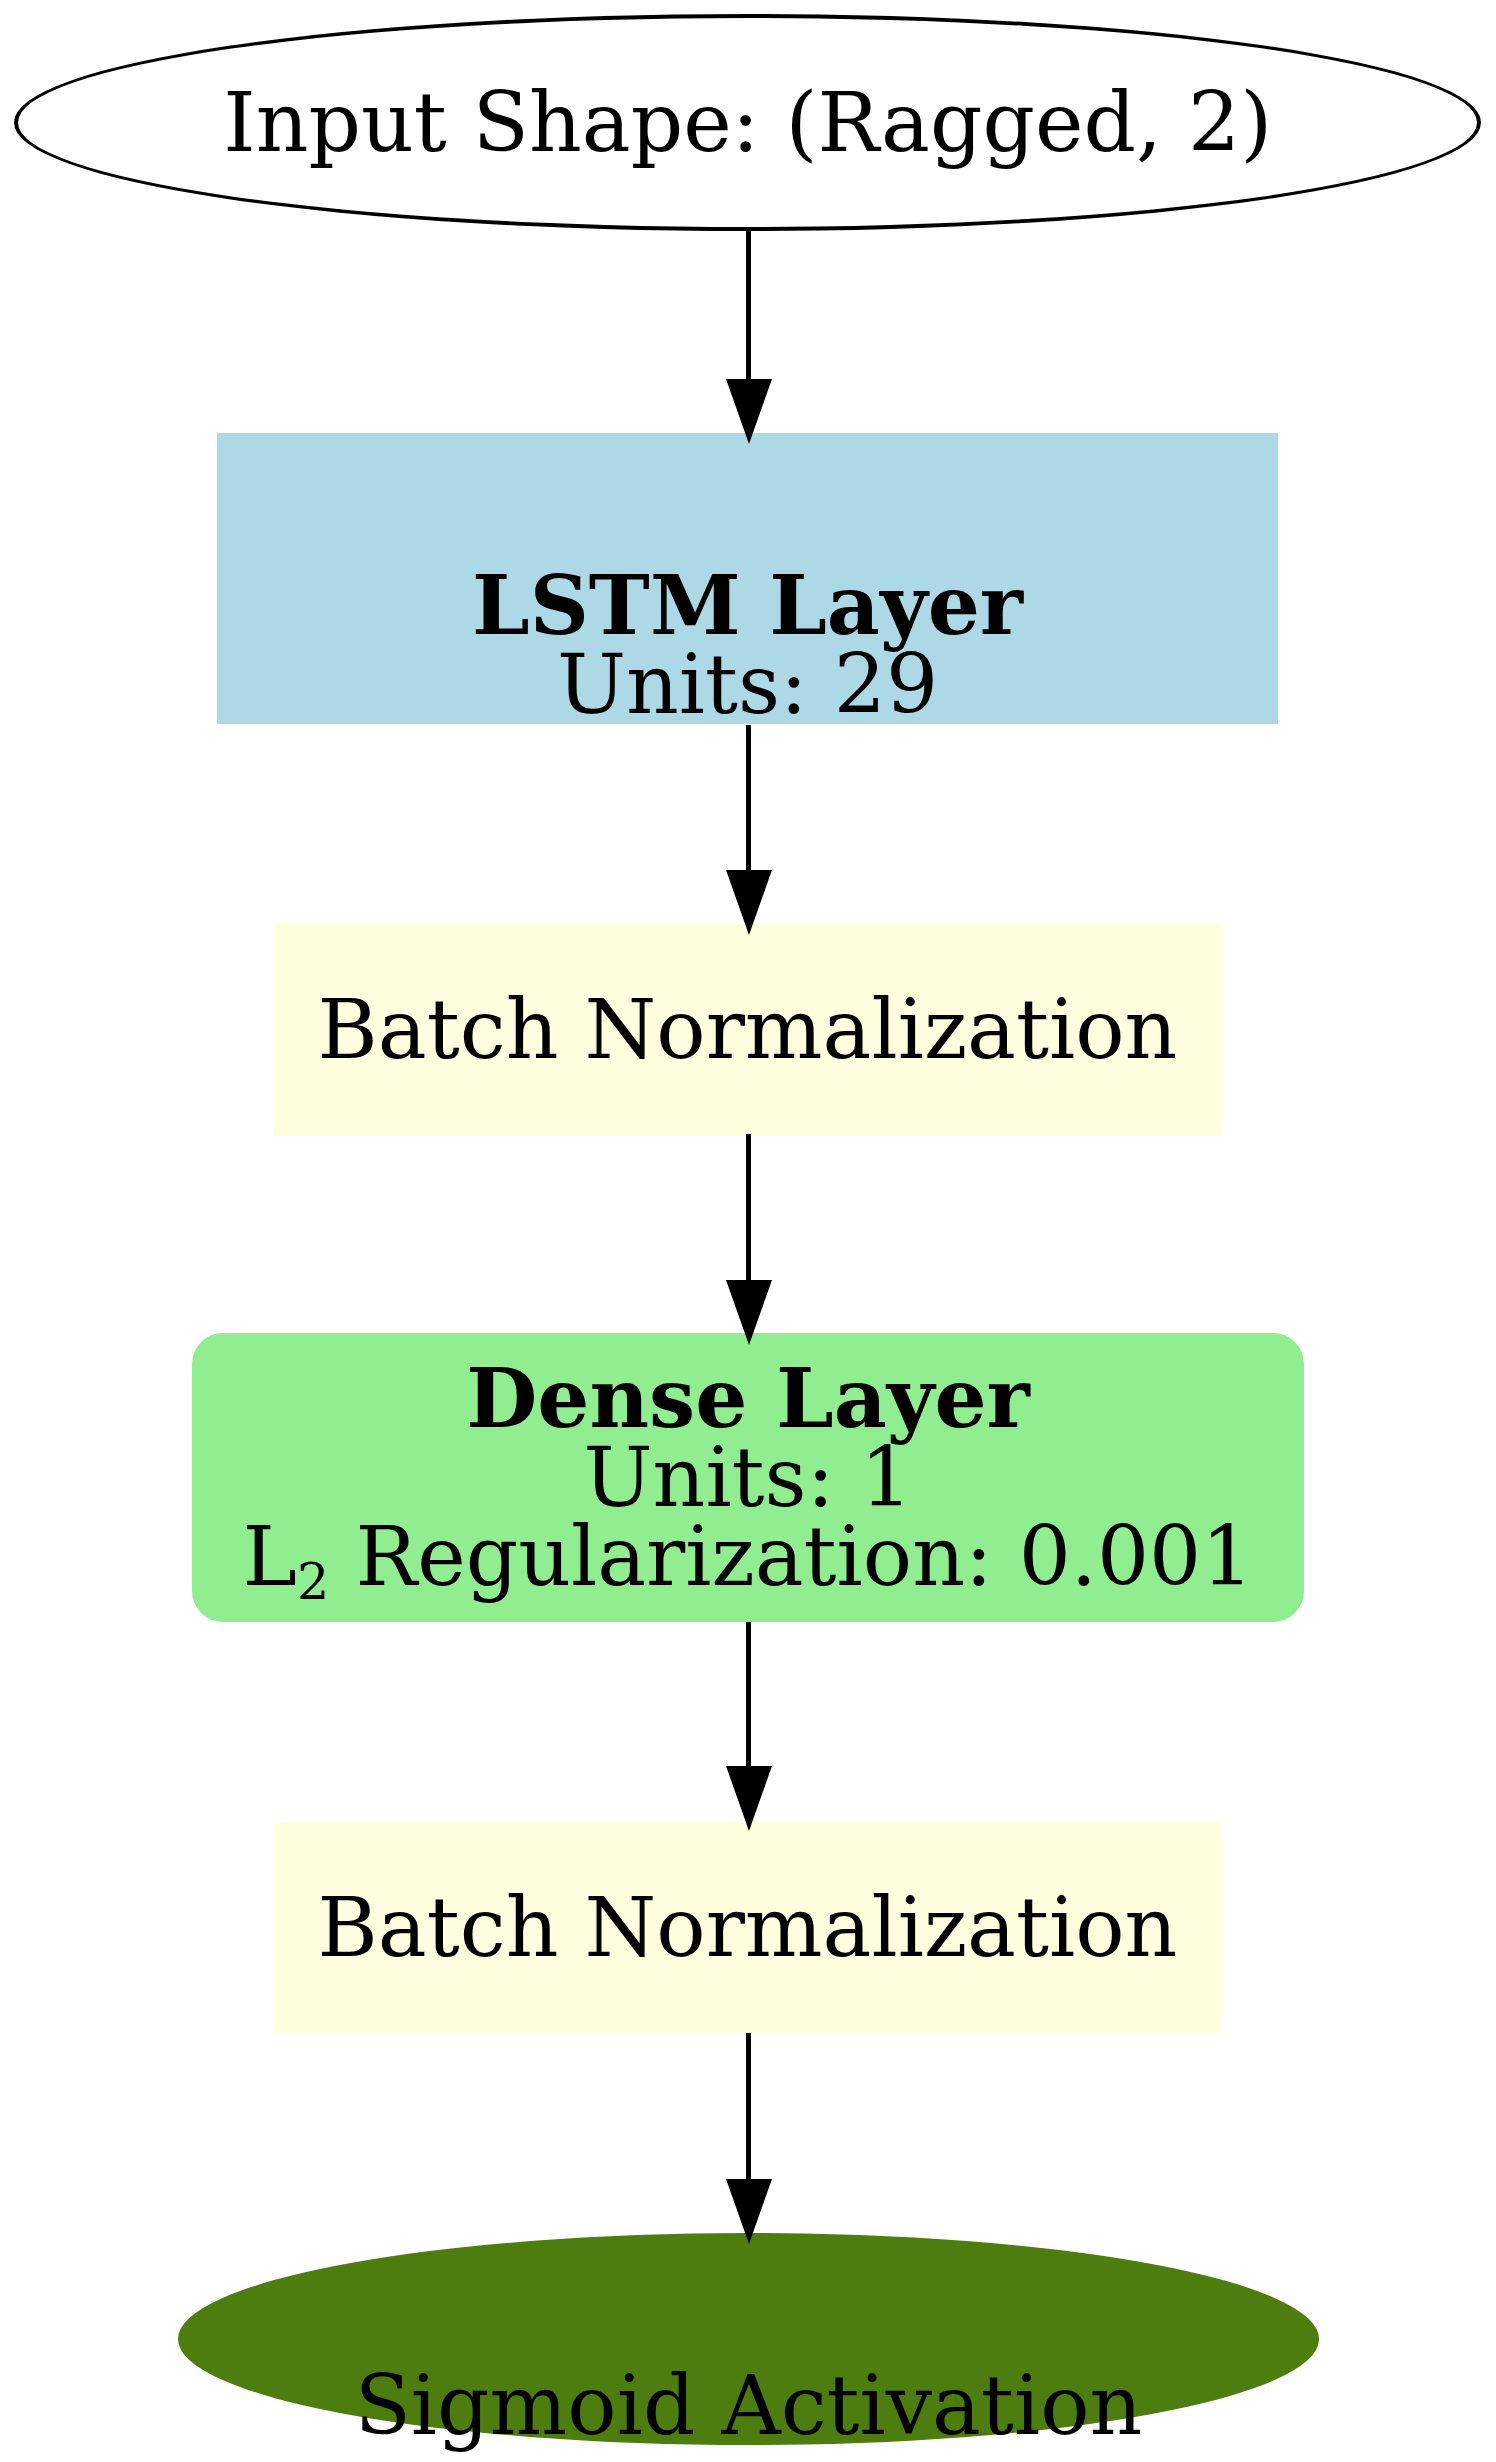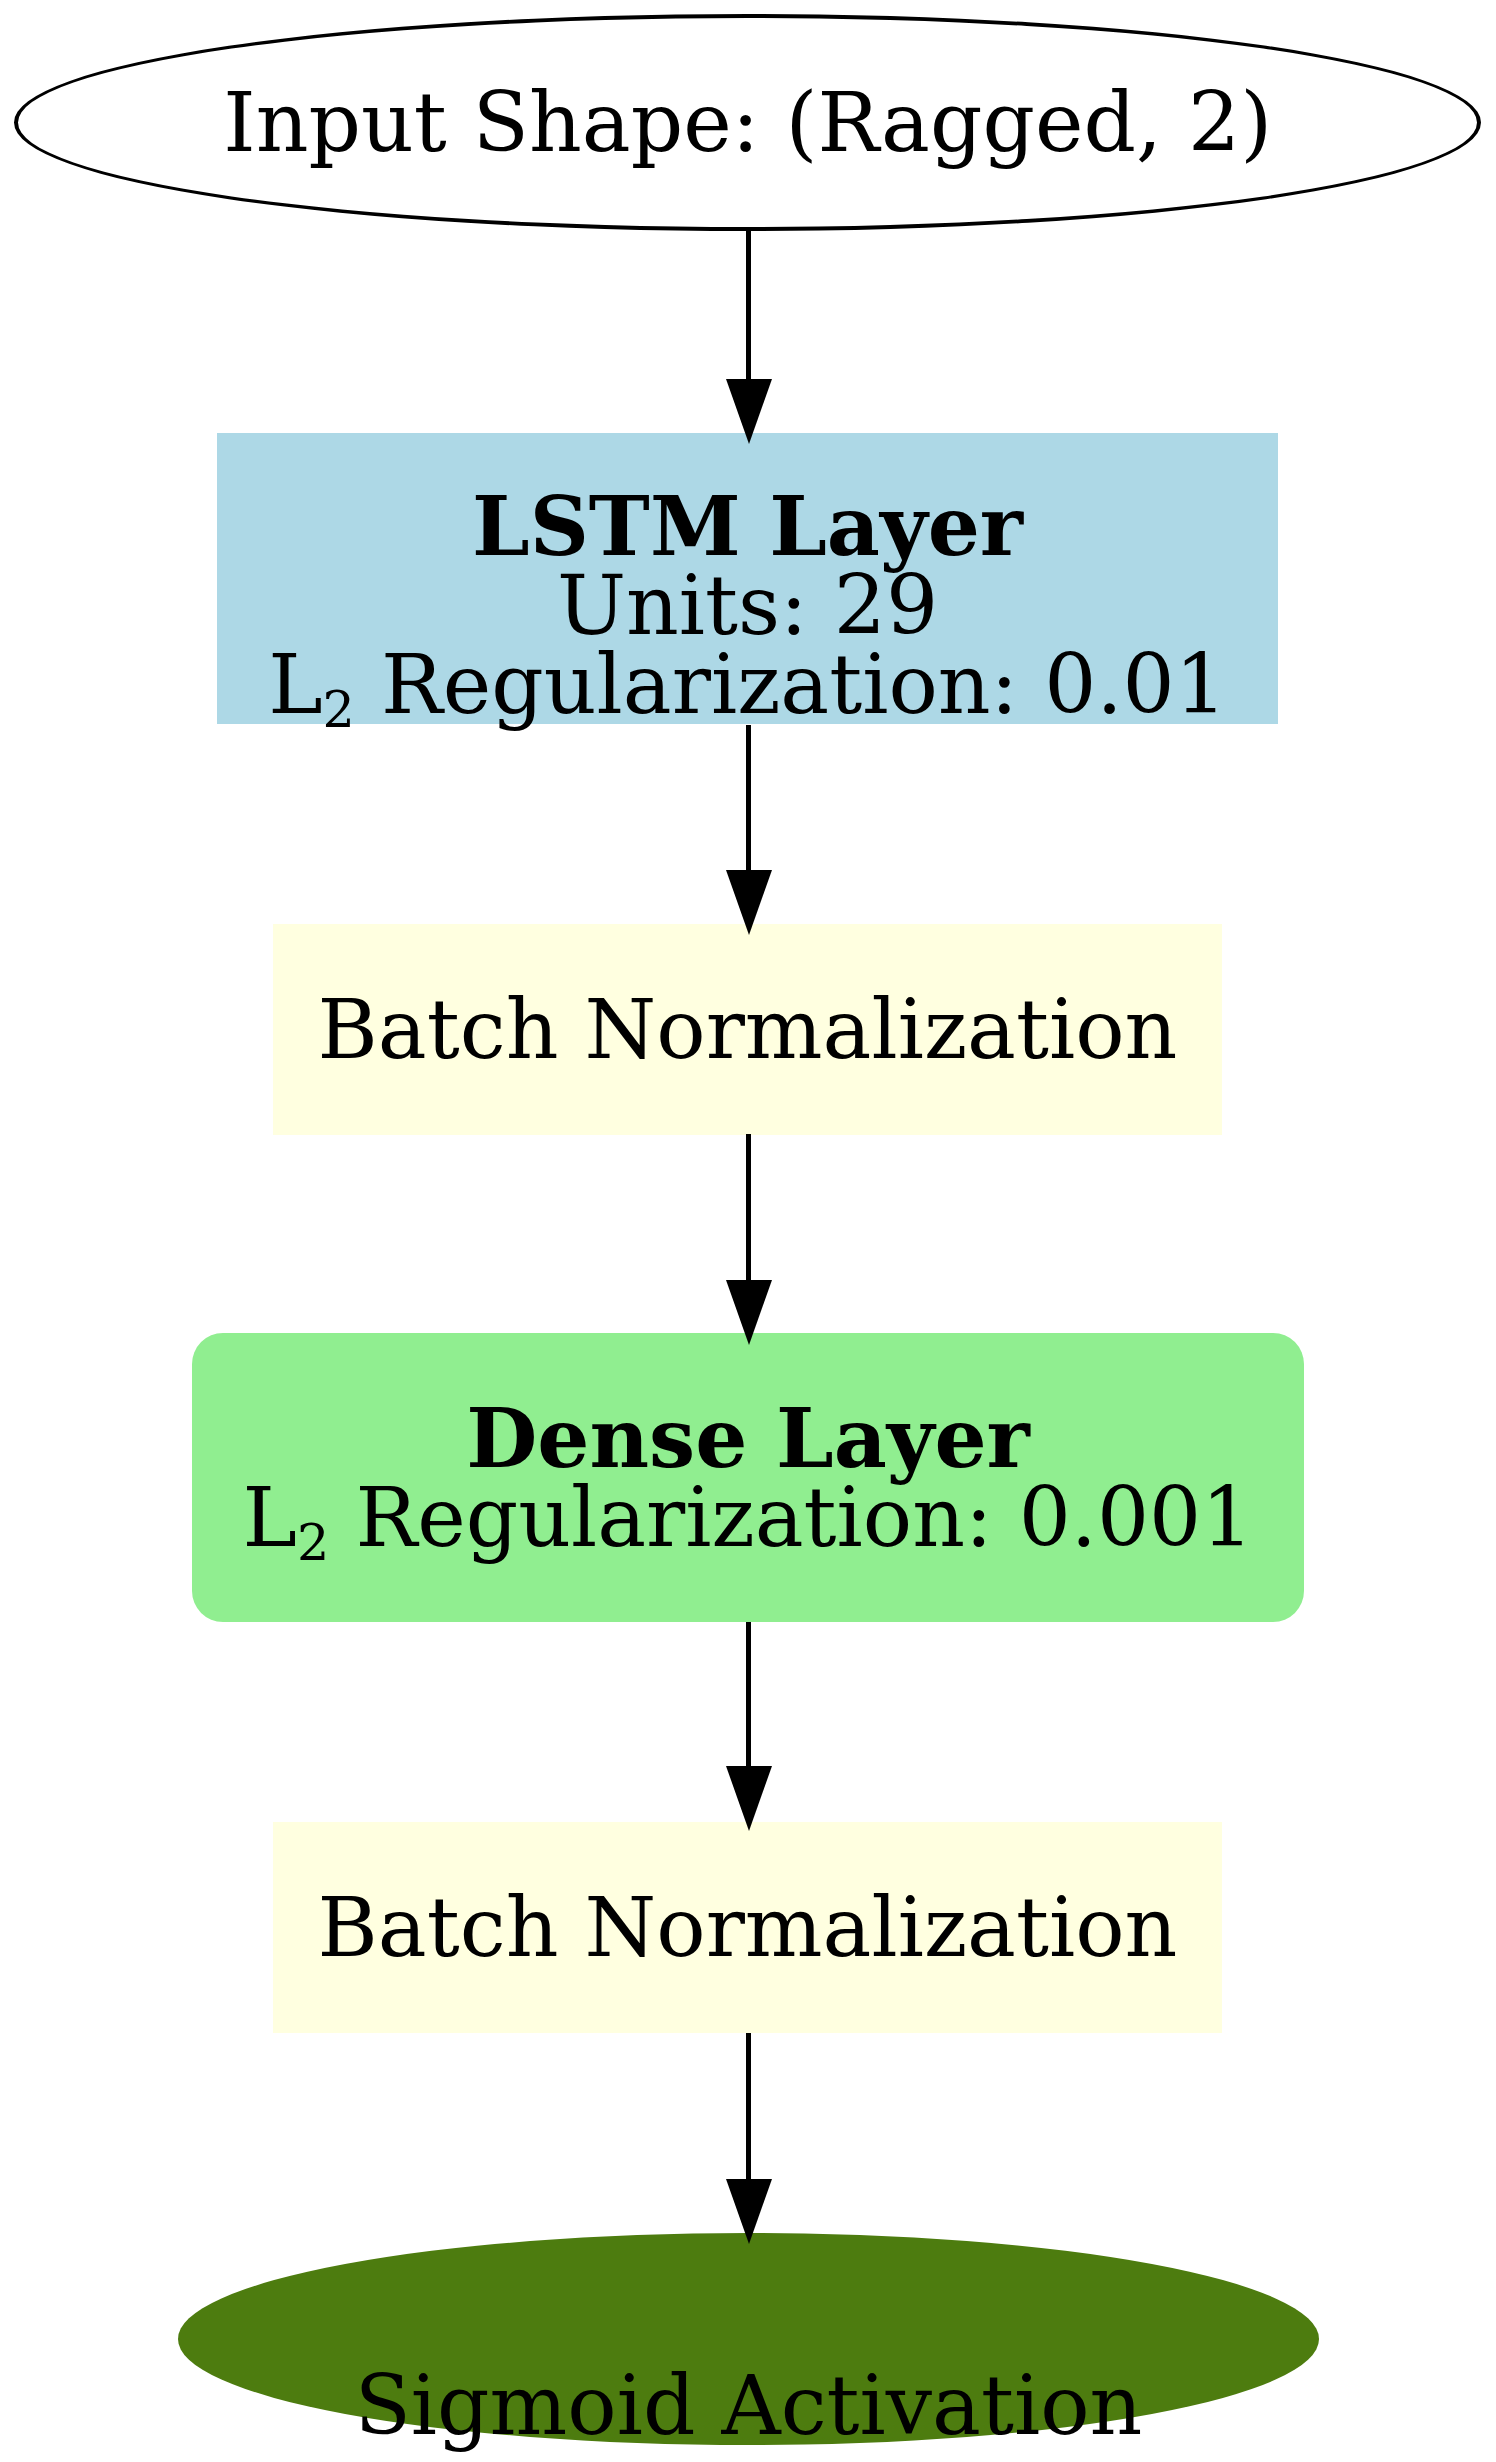--- a/index.html
+++ b/index.html
@@ -74,7 +74,6 @@
   <div class="node node-lstm" style="background: rgb(173, 216, 230);">
     <div class="bold">LSTM Layer</div>
     <div>Units: 29</div>
-    <div><span>L</span><span class="sub">2</span><span> Regularization: 0.01</span></div>
   </div>
 
   <div class="node node-bn1" style="background: rgb(255, 255, 224);">

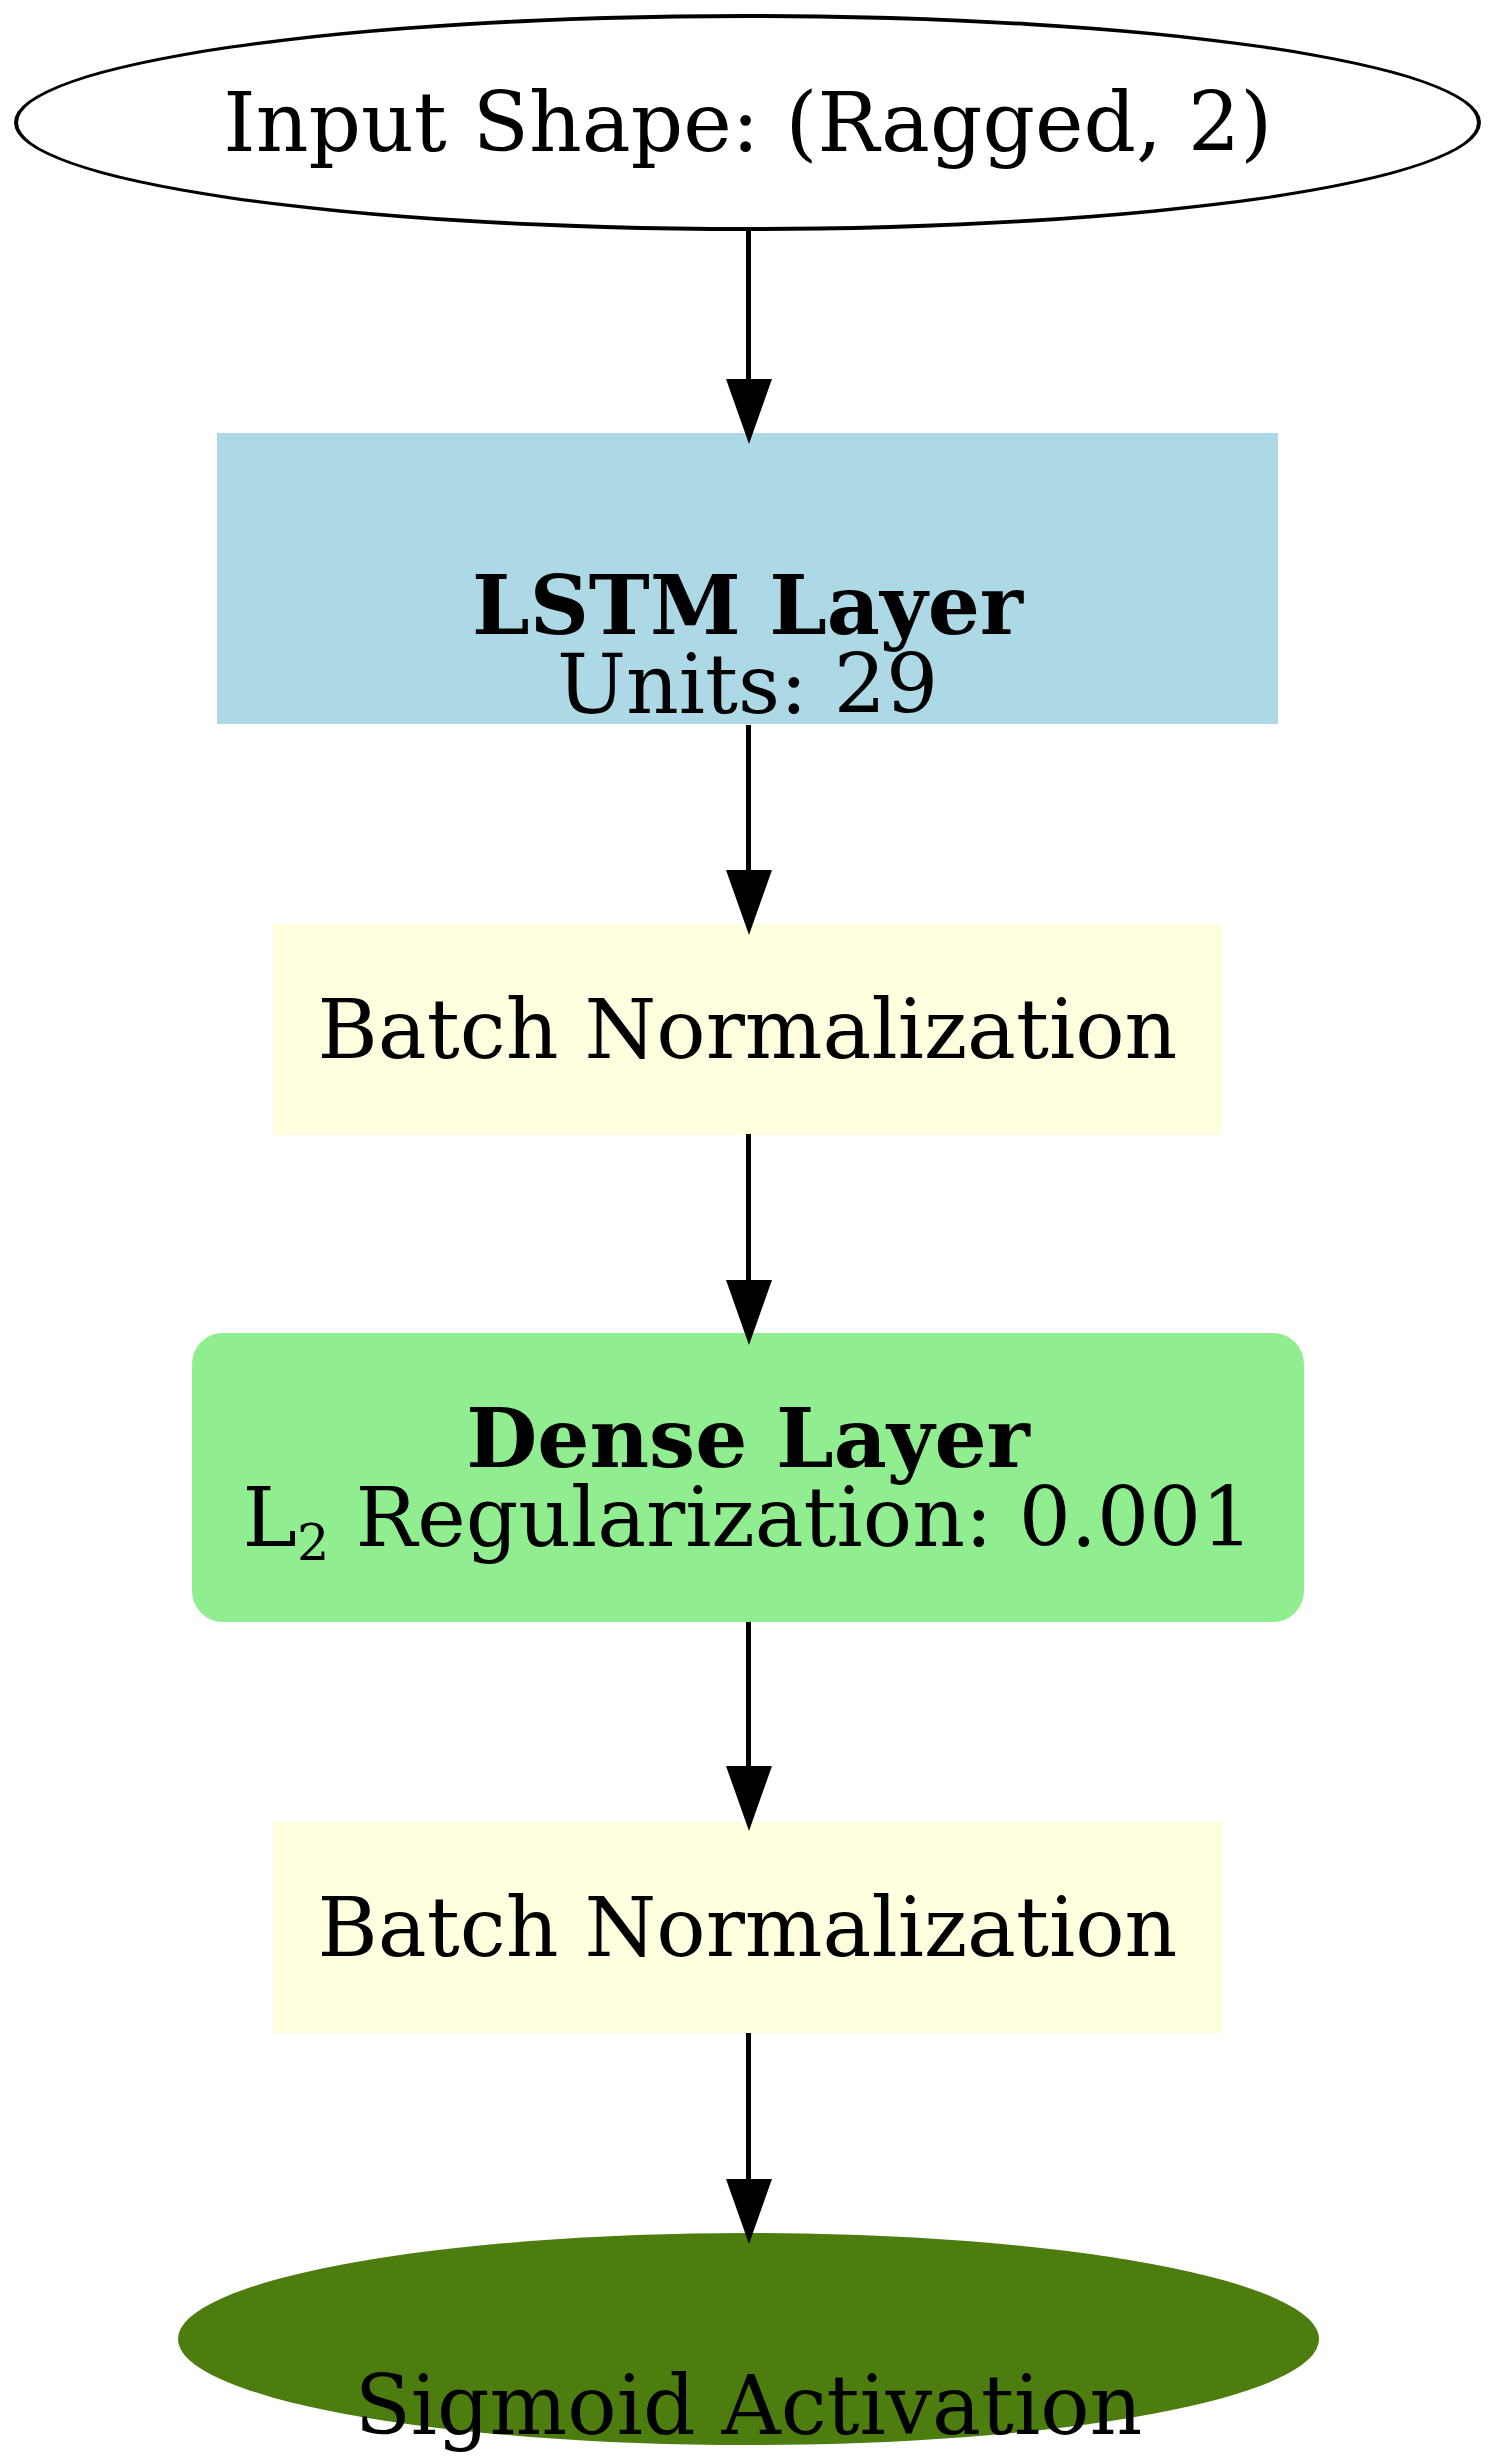--- a/index.html
+++ b/index.html
@@ -82,6 +82,7 @@
 
   <div class="node node-dense" style="background: rgb(144, 238, 144); border-radius: 31px;">
     <div class="bold">Dense Layer</div>
+    <div>Units: 1</div>
     <div><span>L</span><span class="sub">2</span><span> Regularization: 0.001</span></div>
   </div>
 

